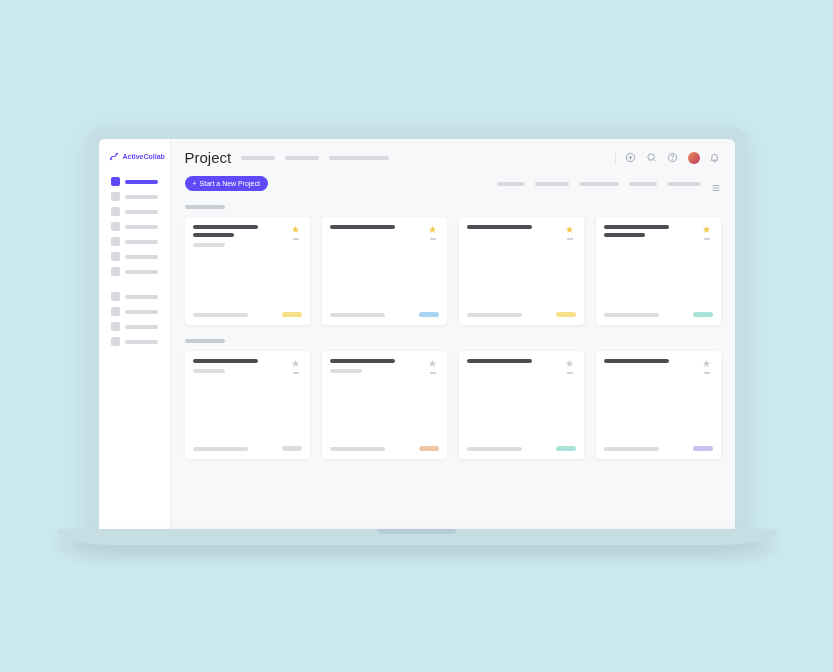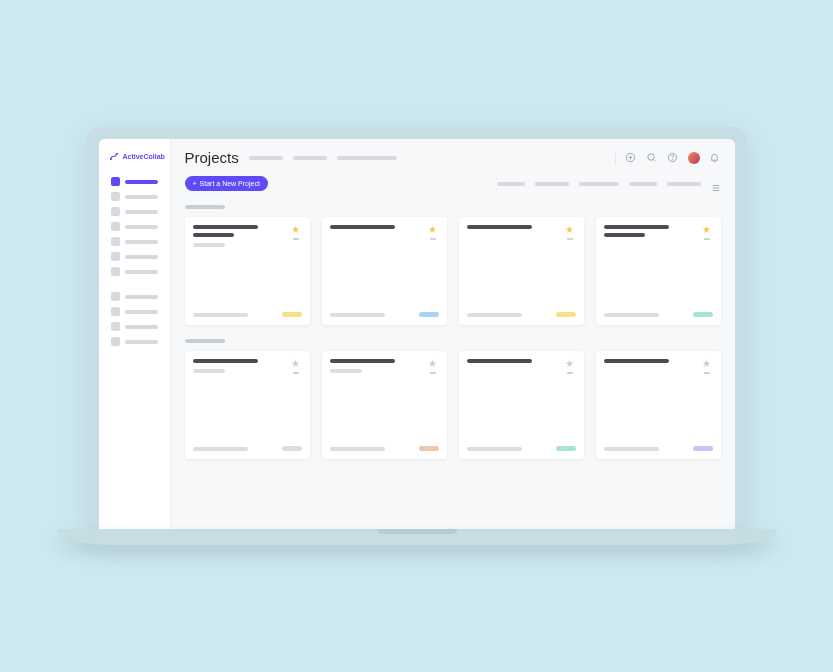--- a/index.html
+++ b/index.html
@@ -308,7 +308,7 @@
 
       <main class="main">
         <div class="topbar">
-          <div class="title">Projects</div>
+          <div class="title">Project</div>
           <div class="crumb" style="width:34px"></div>
           <div class="crumb" style="width:34px"></div>
           <div class="crumb" style="width:60px"></div>

